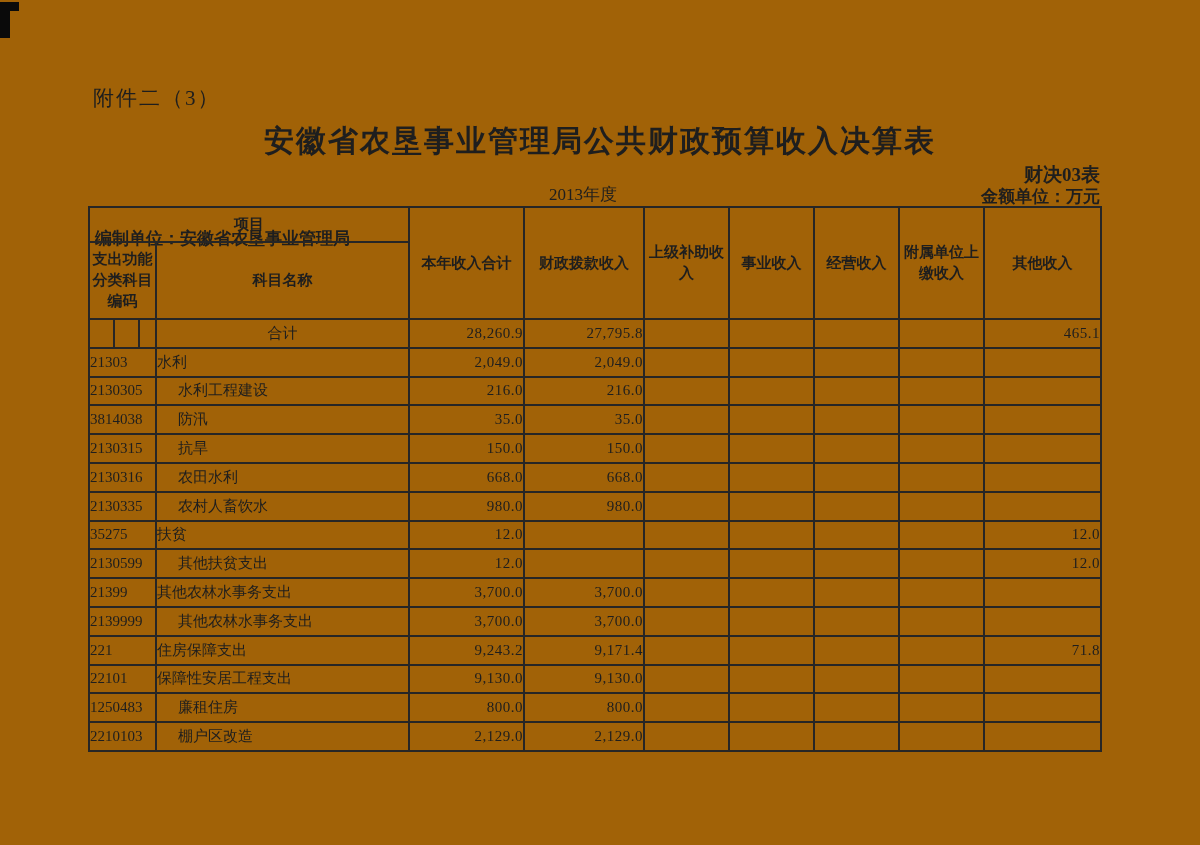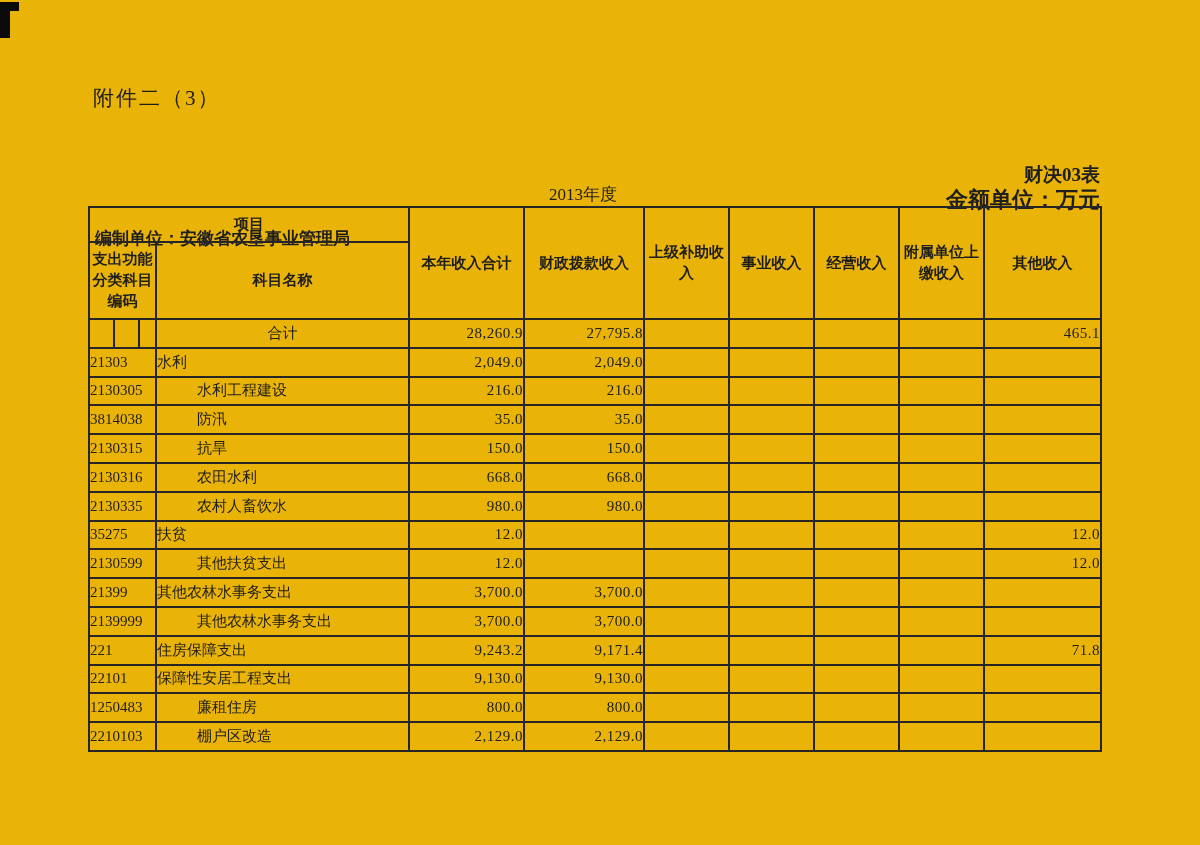--- a/index.html
+++ b/index.html
@@ -11,7 +11,7 @@
   .page{
     position:relative;
     width:1200px;height:845px;
-    background:#eab308;
+    background:#a16207;
     color:#1e1e1e;
     overflow:hidden;
   }

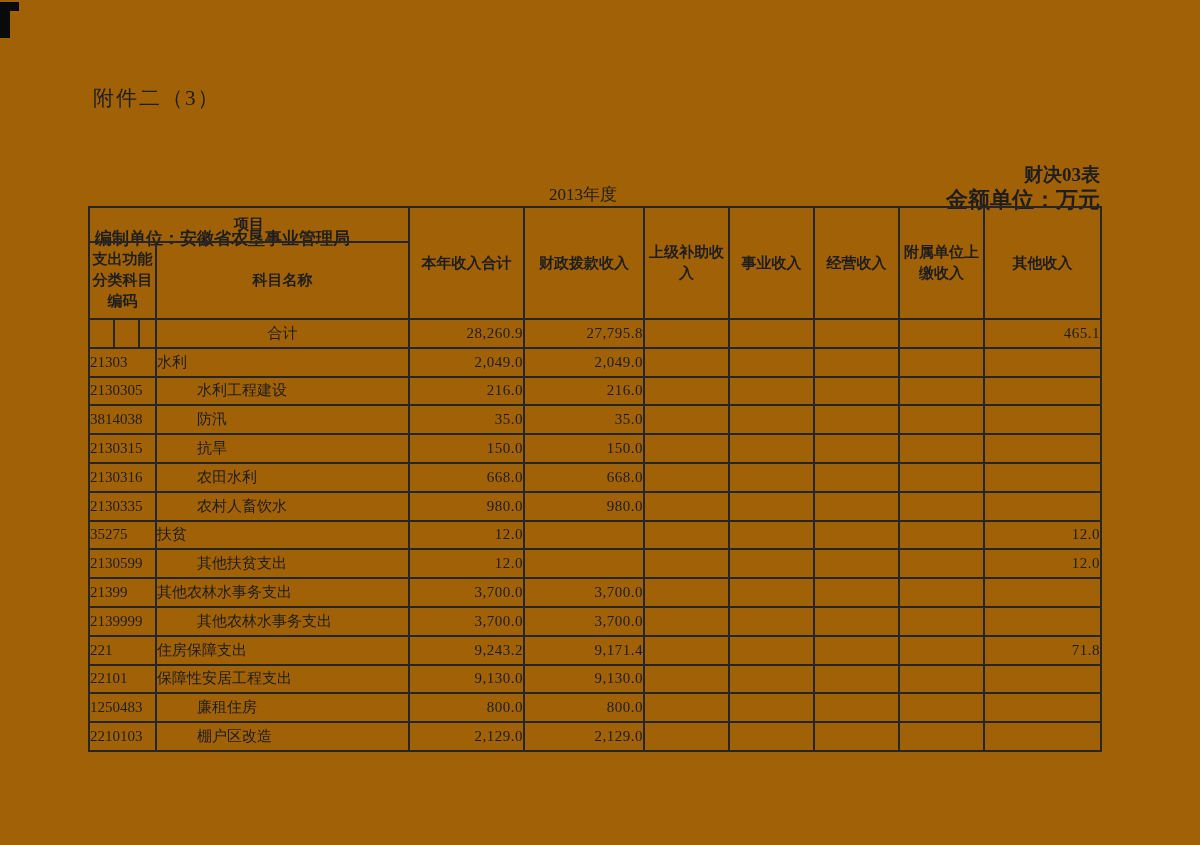--- a/index.html
+++ b/index.html
@@ -107,6 +107,7 @@
 
   <div class="attachment-label">附件二（3）</div>
 
+  <div class="doc-title">安徽省农垦事业管理局公共财政预算收入决算表</div>
 
   <div class="form-code">财决03表</div>
 

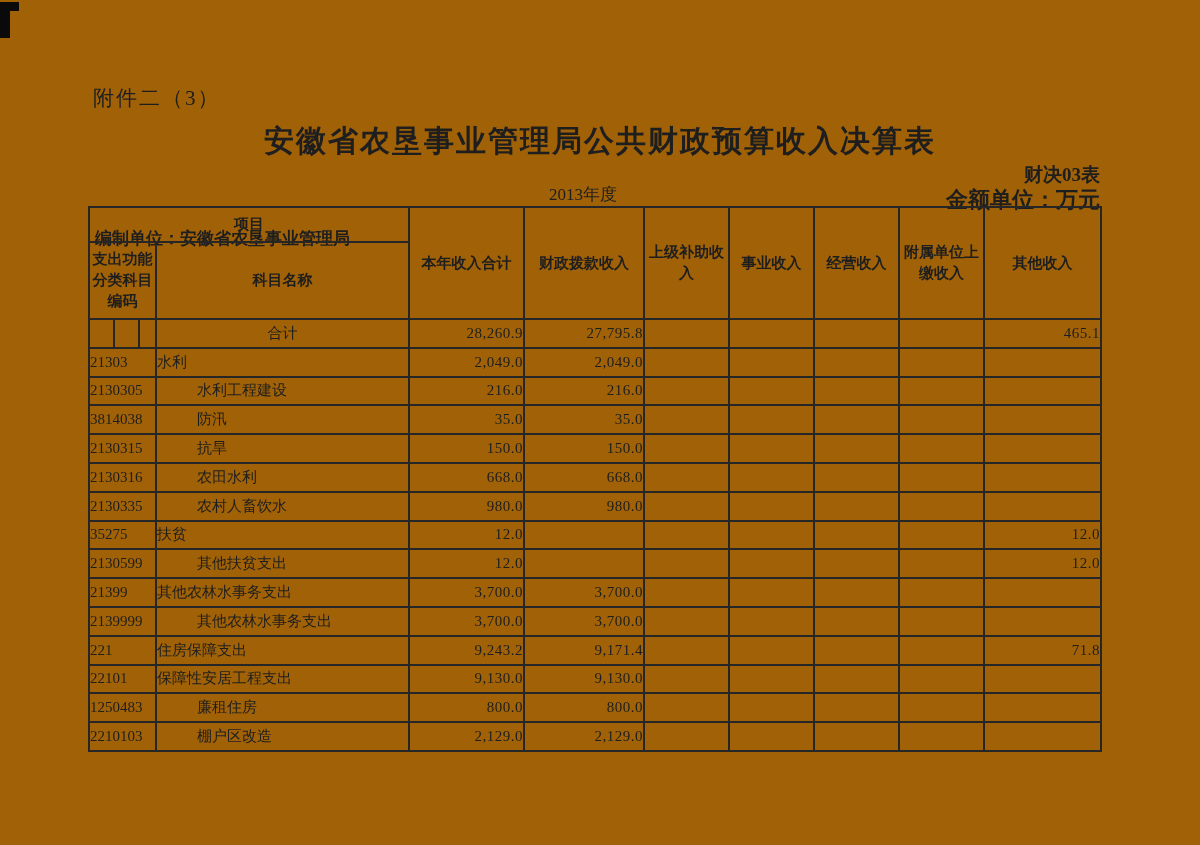--- a/index.html
+++ b/index.html
@@ -47,7 +47,7 @@
   }
   .unit-label{
     position:absolute;right:100px;top:185px;
-    font-size:22px;font-weight:600;
+    font-size:17px;font-weight:600;
   }
   .table-wrap{
     position:absolute;left:88px;top:206px;

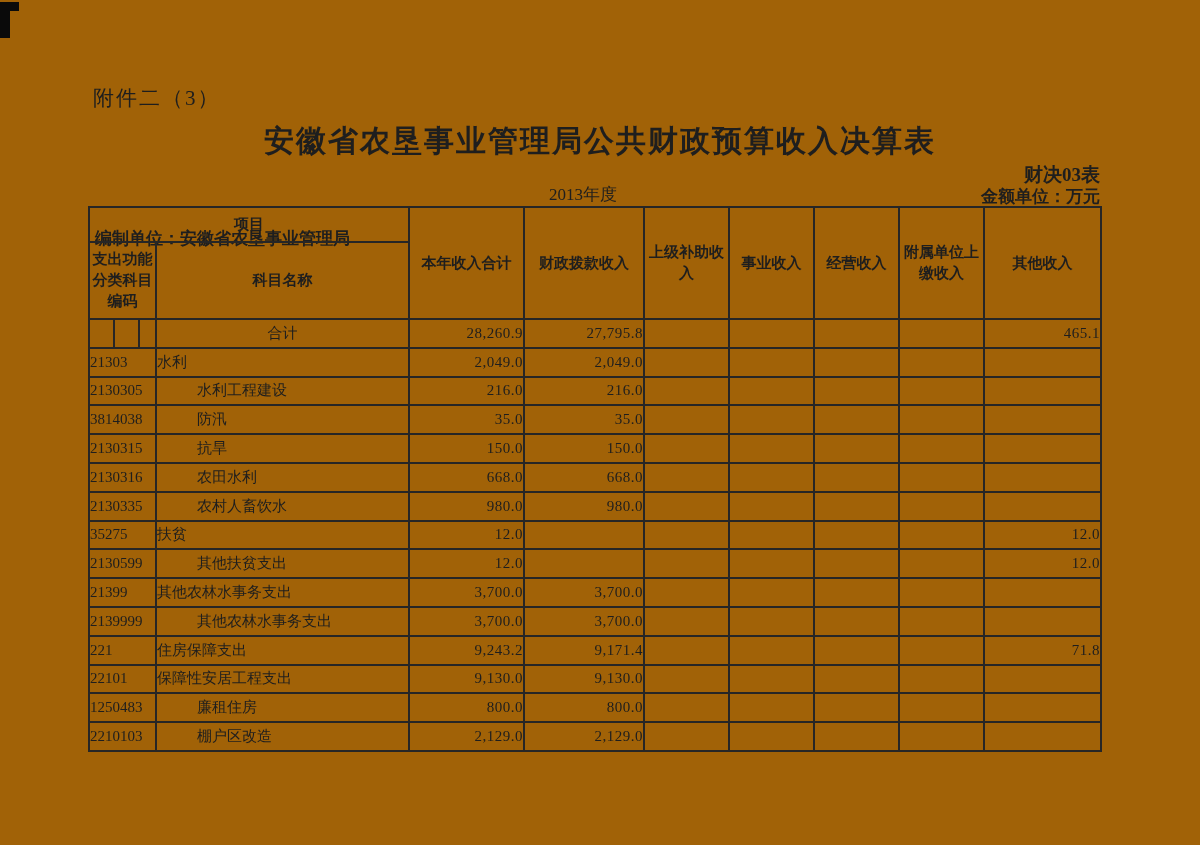--- a/index.html
+++ b/index.html
@@ -89,7 +89,7 @@
     padding-left:5px;
     margin-top:37px;
   }
-  td.name-cell.indent{padding-left:40px;}
+  td.name-cell.indent{padding-left:21px;}
   td.name-cell.center{text-align:center;padding-left:0;}
   td.num-cell{
     font-size:15px;

